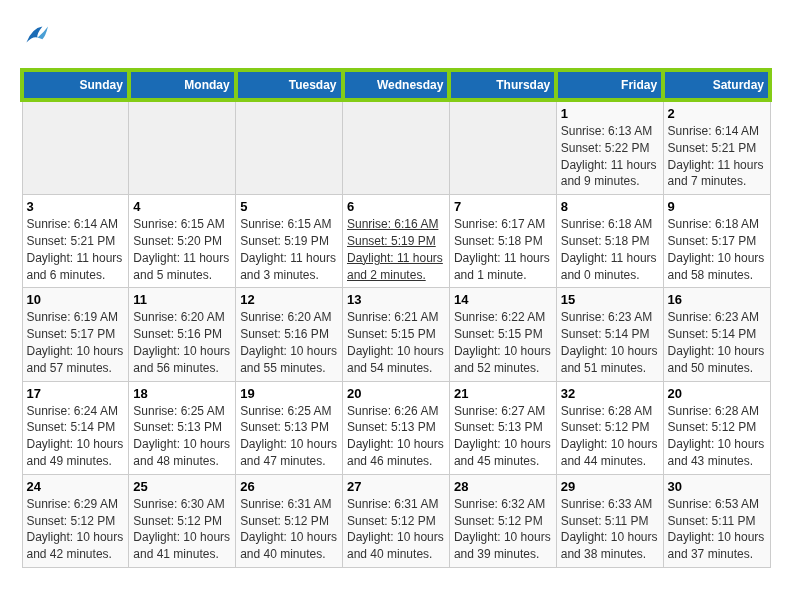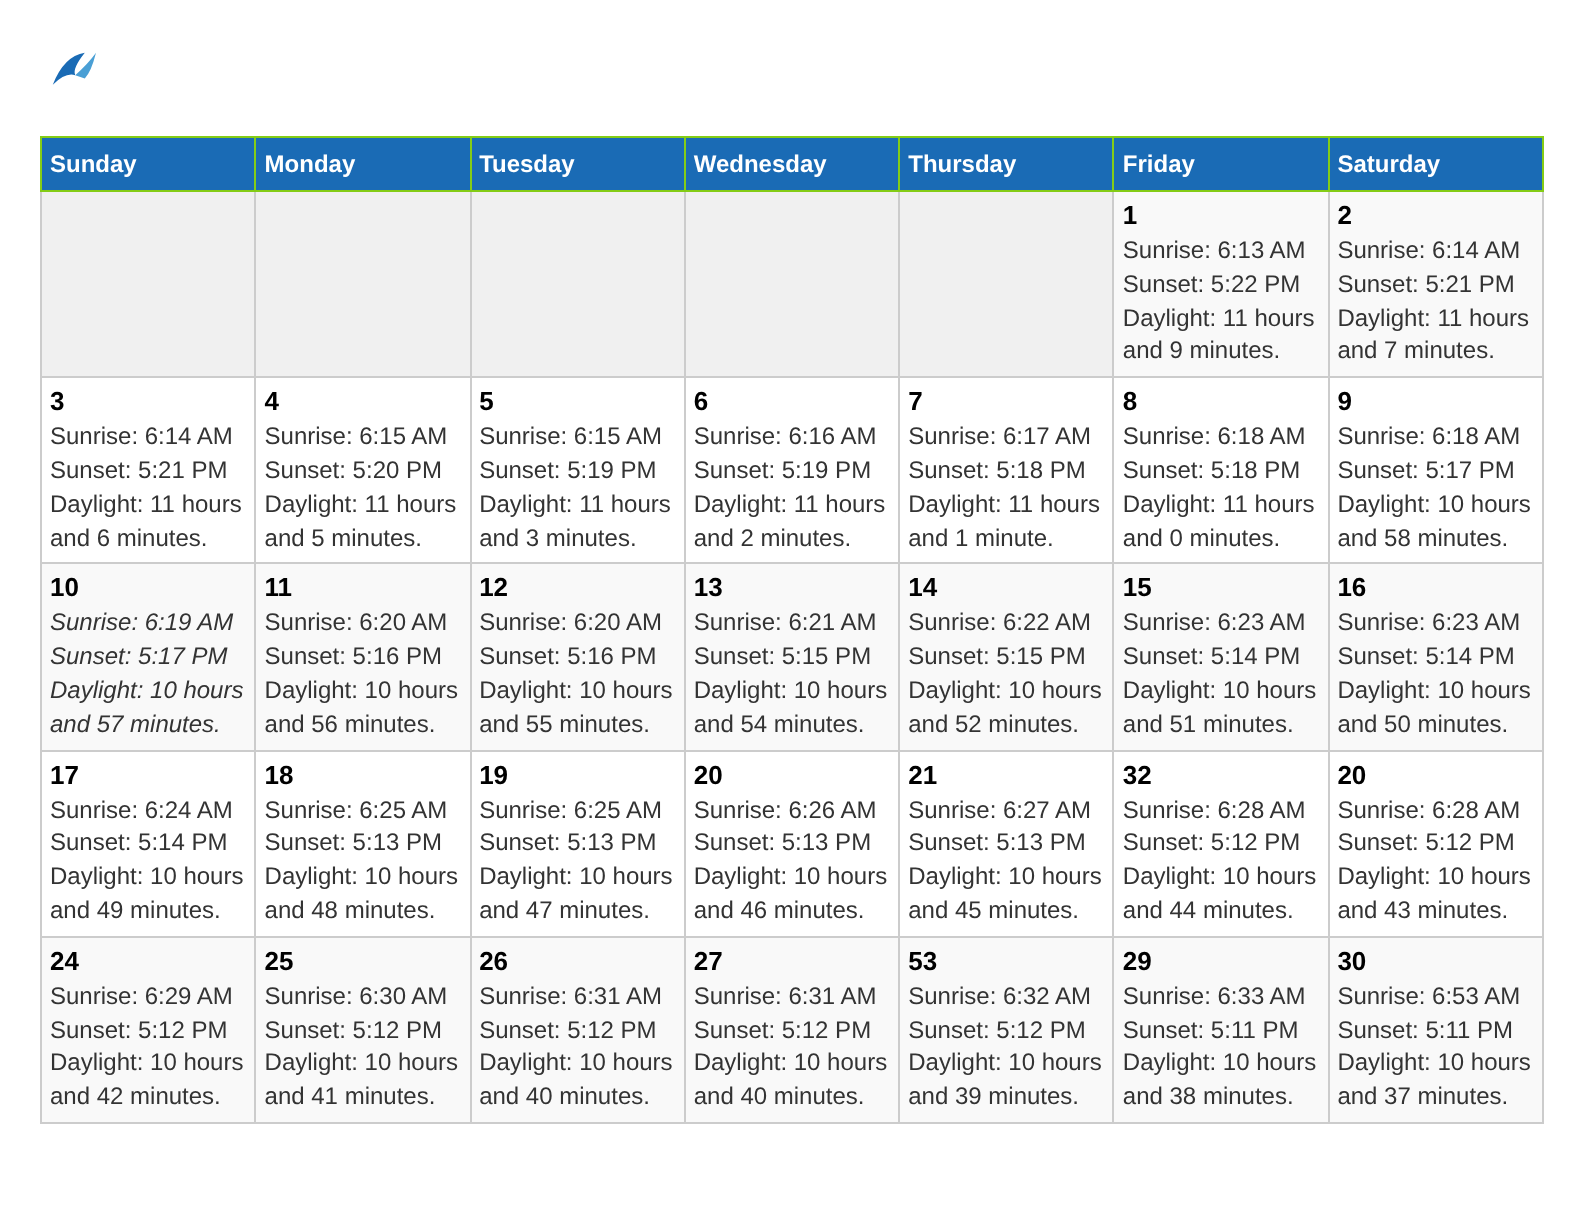--- a/index.html
+++ b/index.html
@@ -55,9 +55,9 @@
       background-color: #1a6bb5;
       color: #fff;
       padding: 6px 4px;
-      text-align: left;
+      text-align: right;
       font-size: 12px;
-      border: 1px solid #84cc16;
+      border: 4px solid #84cc16;
     }
     .calendar td {
       border: 1px solid #ccc;

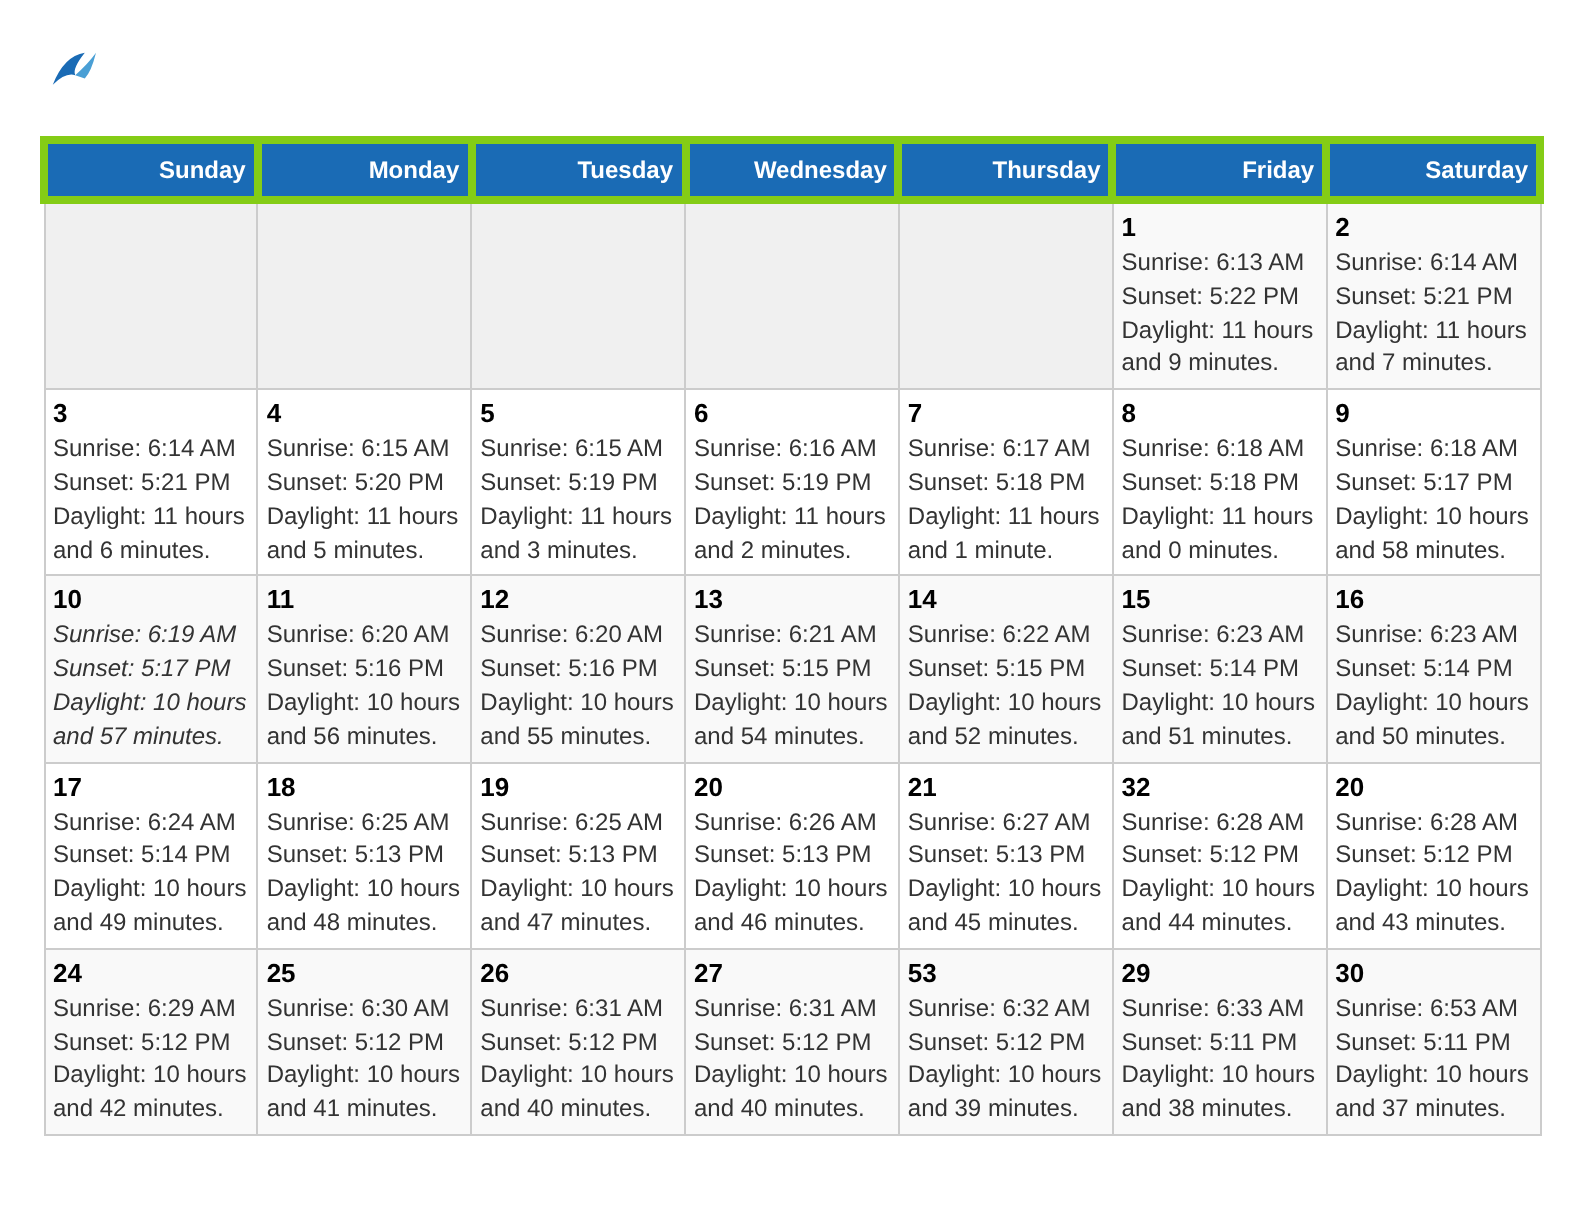--- a/index.html
+++ b/index.html
@@ -161,7 +161,7 @@
         </td>
         <td>
           <span class="day-num">6</span>
-          <div class="day-info" style="white-space: pre-line;">Sunrise: 6:16 AM
+          <div class="day-info" style="white-space: pre-line; text-decoration: underline;">Sunrise: 6:16 AM
 Sunset: 5:19 PM
 Daylight: 11 hours and 2 minutes.</div>
         </td>

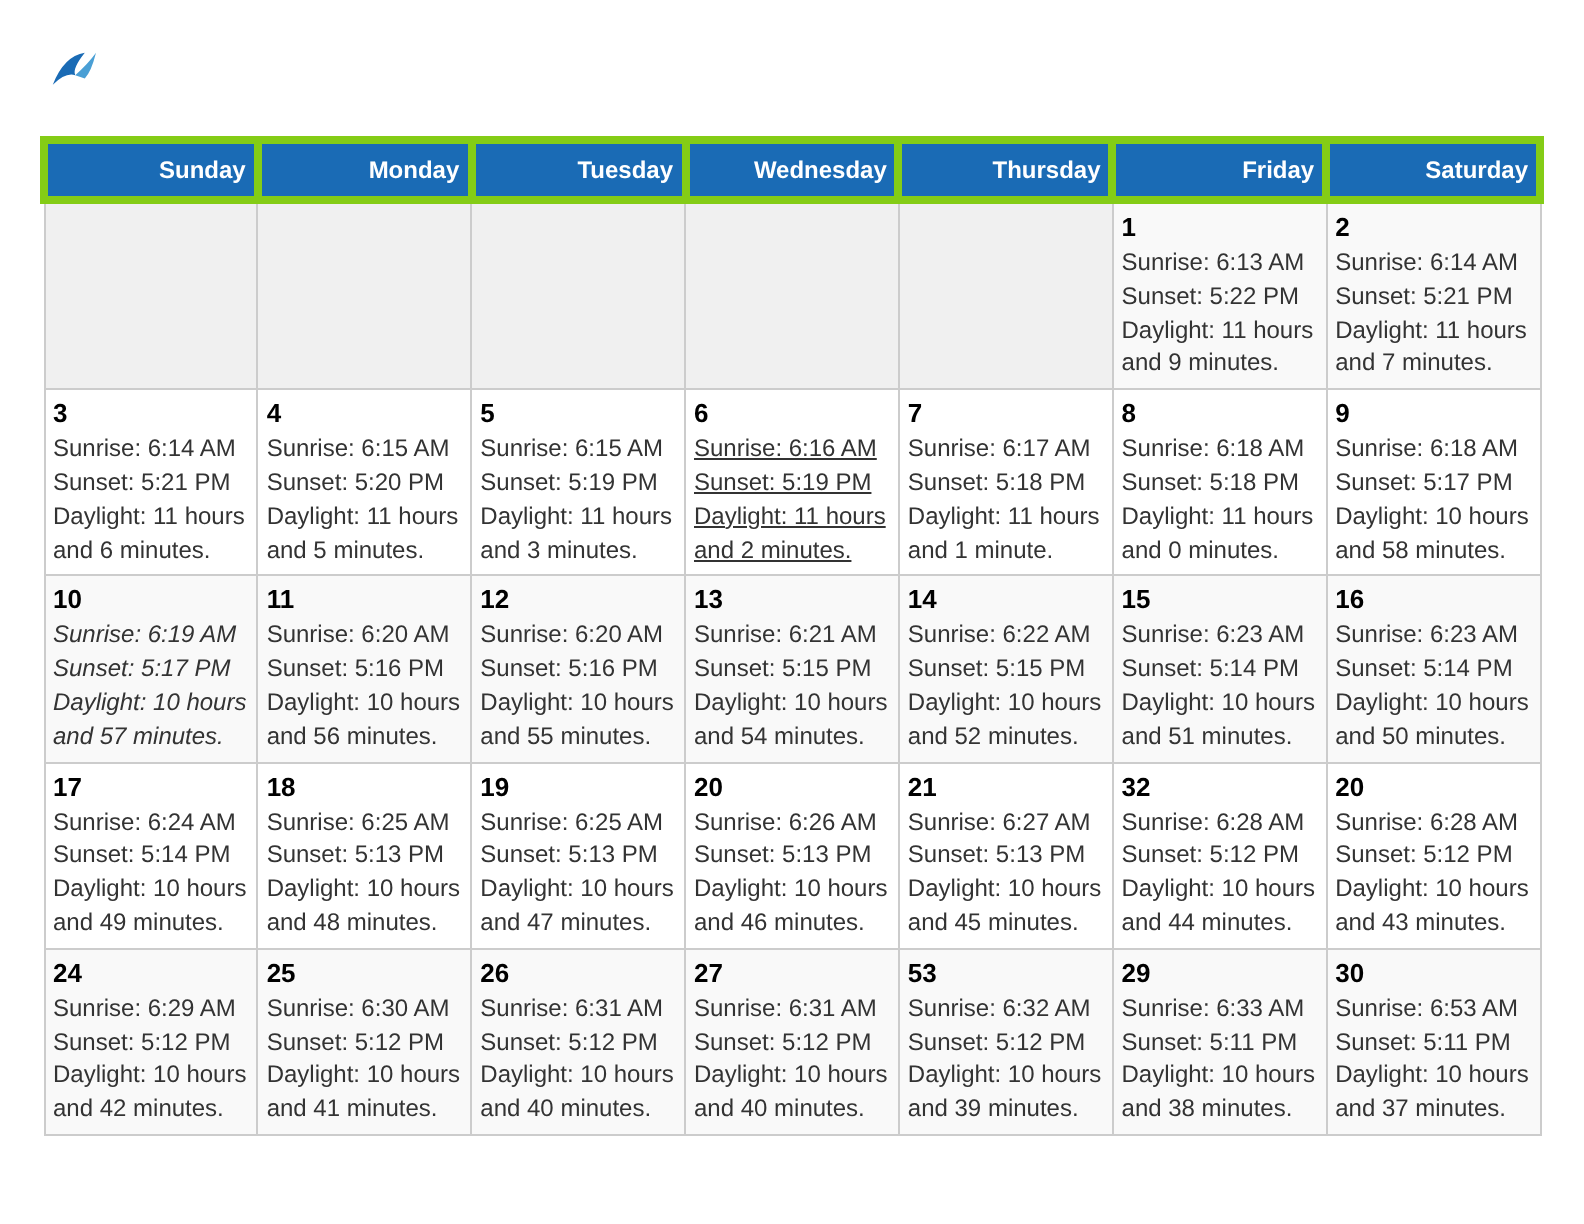--- a/index.html
+++ b/index.html
@@ -187,7 +187,7 @@
       <tr>
         <td>
           <span class="day-num">10</span>
-          <div class="day-info" style="white-space: pre-line; font-style: italic;">Sunrise: 6:19 AM
+          <div class="day-info" style="white-space: pre-line;">Sunrise: 6:19 AM
 Sunset: 5:17 PM
 Daylight: 10 hours and 57 minutes.</div>
         </td>

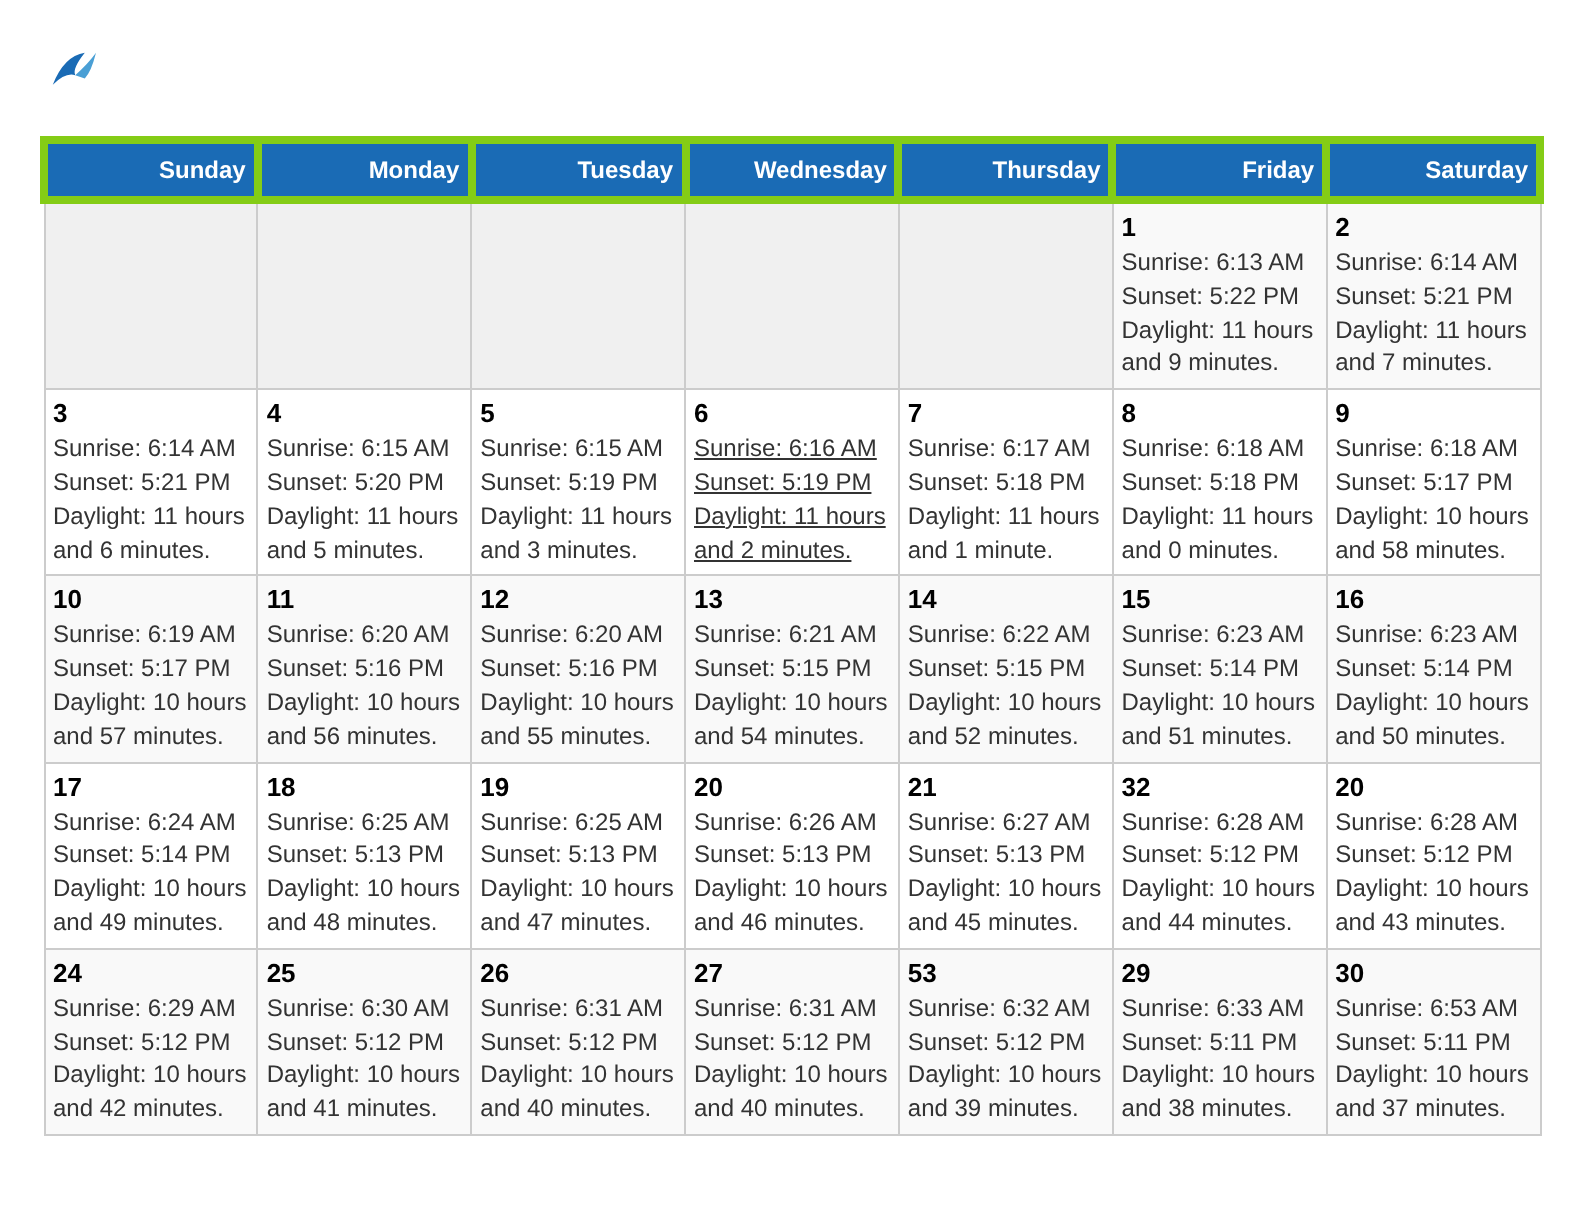--- a/index.html
+++ b/index.html
@@ -298,7 +298,7 @@
 Daylight: 10 hours and 40 minutes.</div>
         </td>
         <td>
-          <span class="day-num">53</span>
+          <span class="day-num">28</span>
           <div class="day-info" style="white-space: pre-line;">Sunrise: 6:32 AM
 Sunset: 5:12 PM
 Daylight: 10 hours and 39 minutes.</div>

